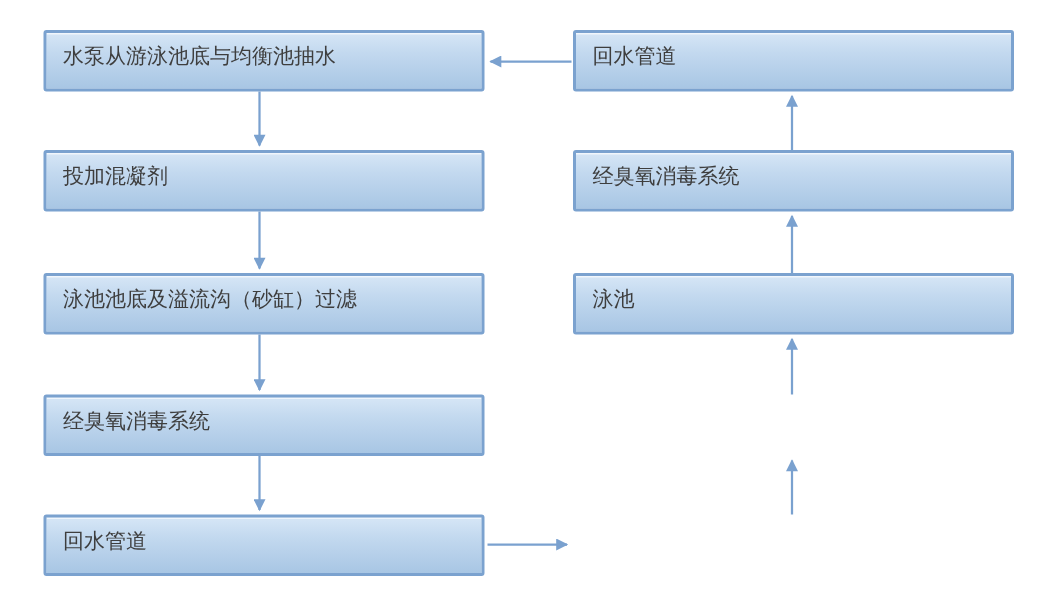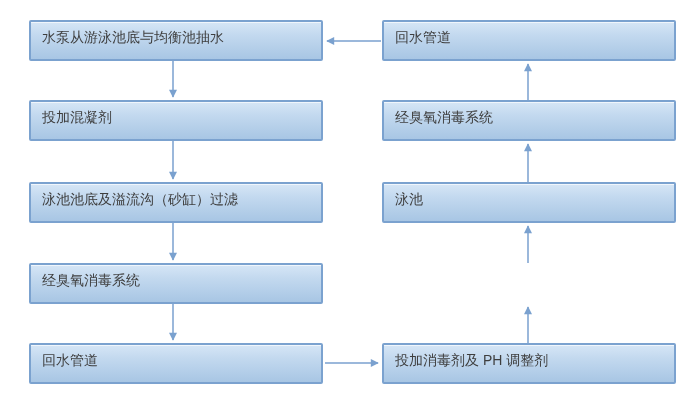--- a/index.html
+++ b/index.html
@@ -60,7 +60,6 @@
   <div class="box col-right row1">回水管道</div>
   <div class="box col-right row2">经臭氧消毒系统</div>
   <div class="box col-right row3">泳池</div>
-  <div class="box col-right row5">投加消毒剂及 PH 调整剂</div>
 
   <svg class="arrows" width="699" height="407" viewBox="0 0 699 407" xmlns="http://www.w3.org/2000/svg">
     <defs>

